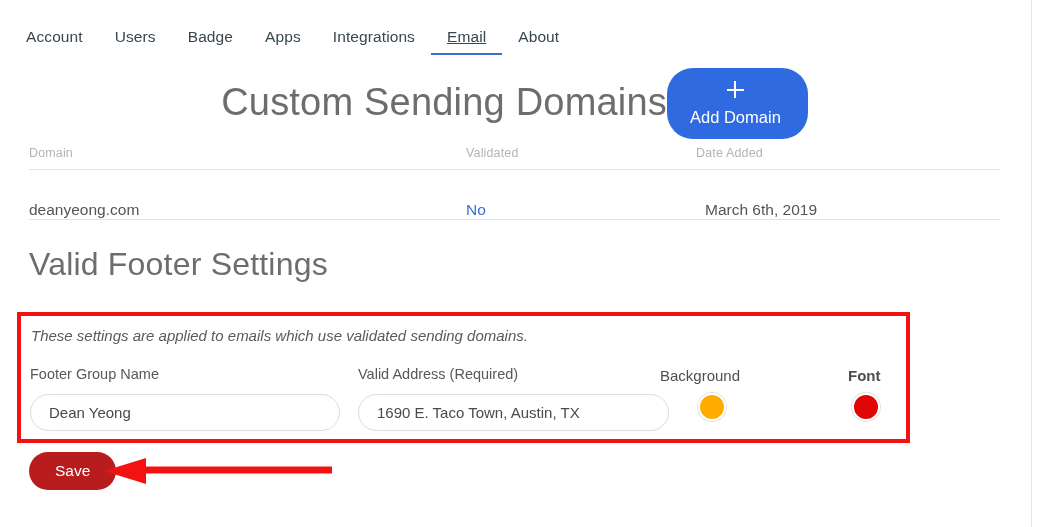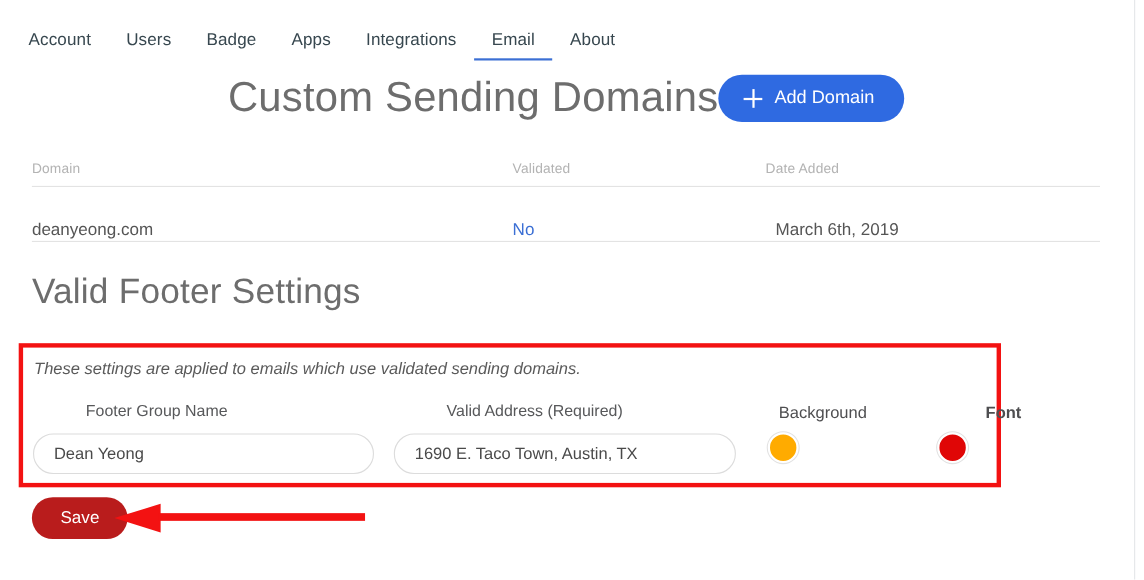--- a/index.html
+++ b/index.html
@@ -47,6 +47,7 @@
   .tab.active {
     border-bottom-color: #3b6fd4;
     color: #37474f;
+    text-decoration: underline;
   }
 
   

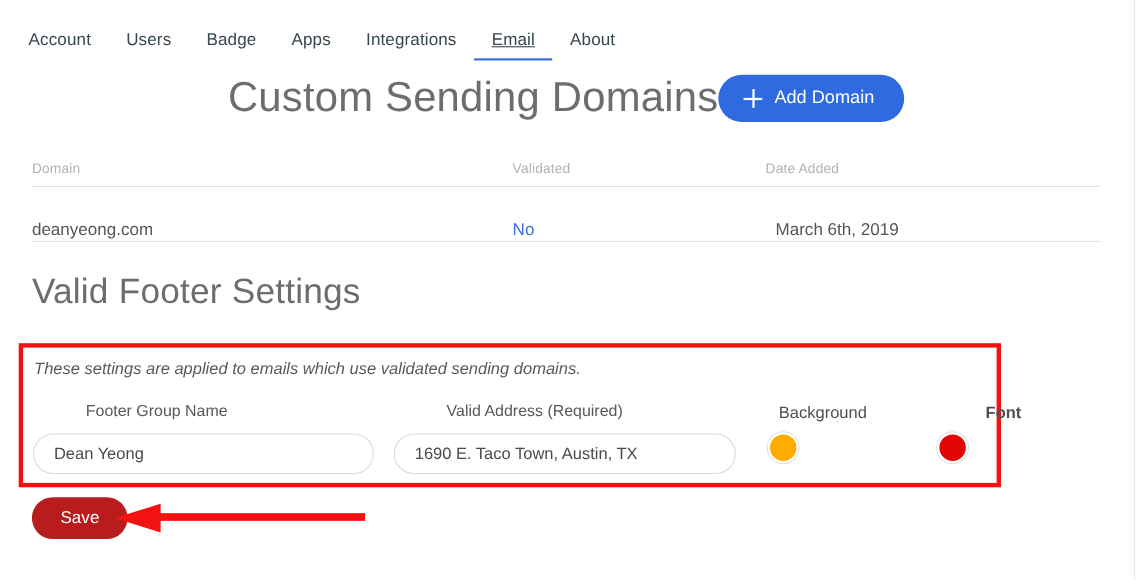--- a/index.html
+++ b/index.html
@@ -256,7 +256,7 @@
 
   <div class="title-row">
     <div class="page-title">Custom Sending Domains</div>
-    <button class="add-btn" style="background: rgb(47, 106, 225);">
+    <button class="add-btn" style="background: rgb(47, 106, 225); flex-direction: column;">
       <span class="plus-icon"></span>
       <span>Add Domain</span>
     </button>

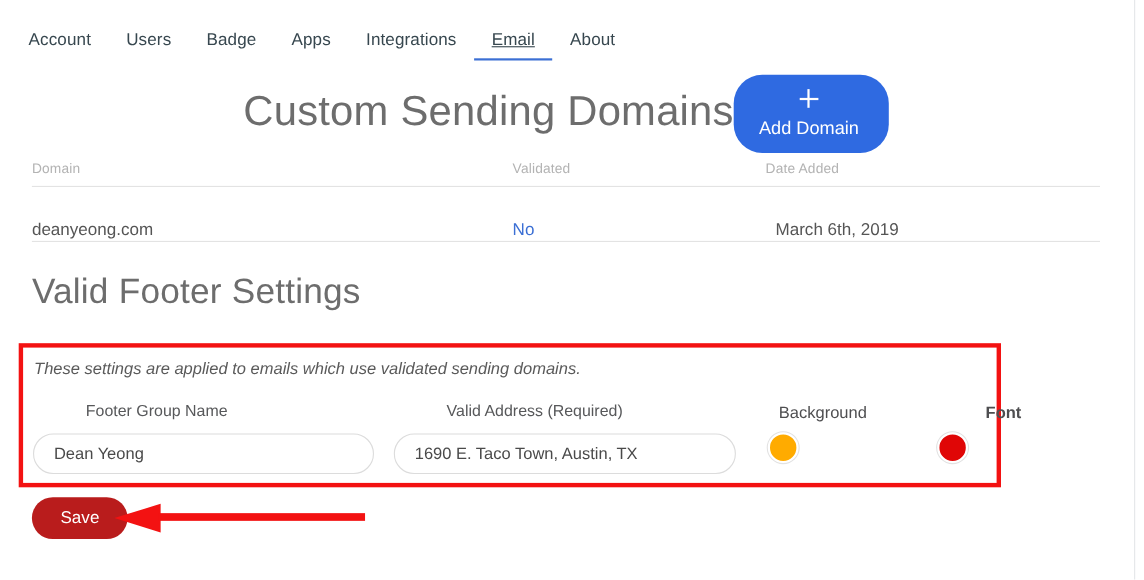--- a/index.html
+++ b/index.html
@@ -177,7 +177,6 @@
     font-size: 14.5px;
     color: #57585a;
     white-space: nowrap;
-    margin-left: 48px;
   }
   .lbl-group  { left: 30px;  top: 366px; }
   .lbl-addr   { left: 358px; top: 366px; }

